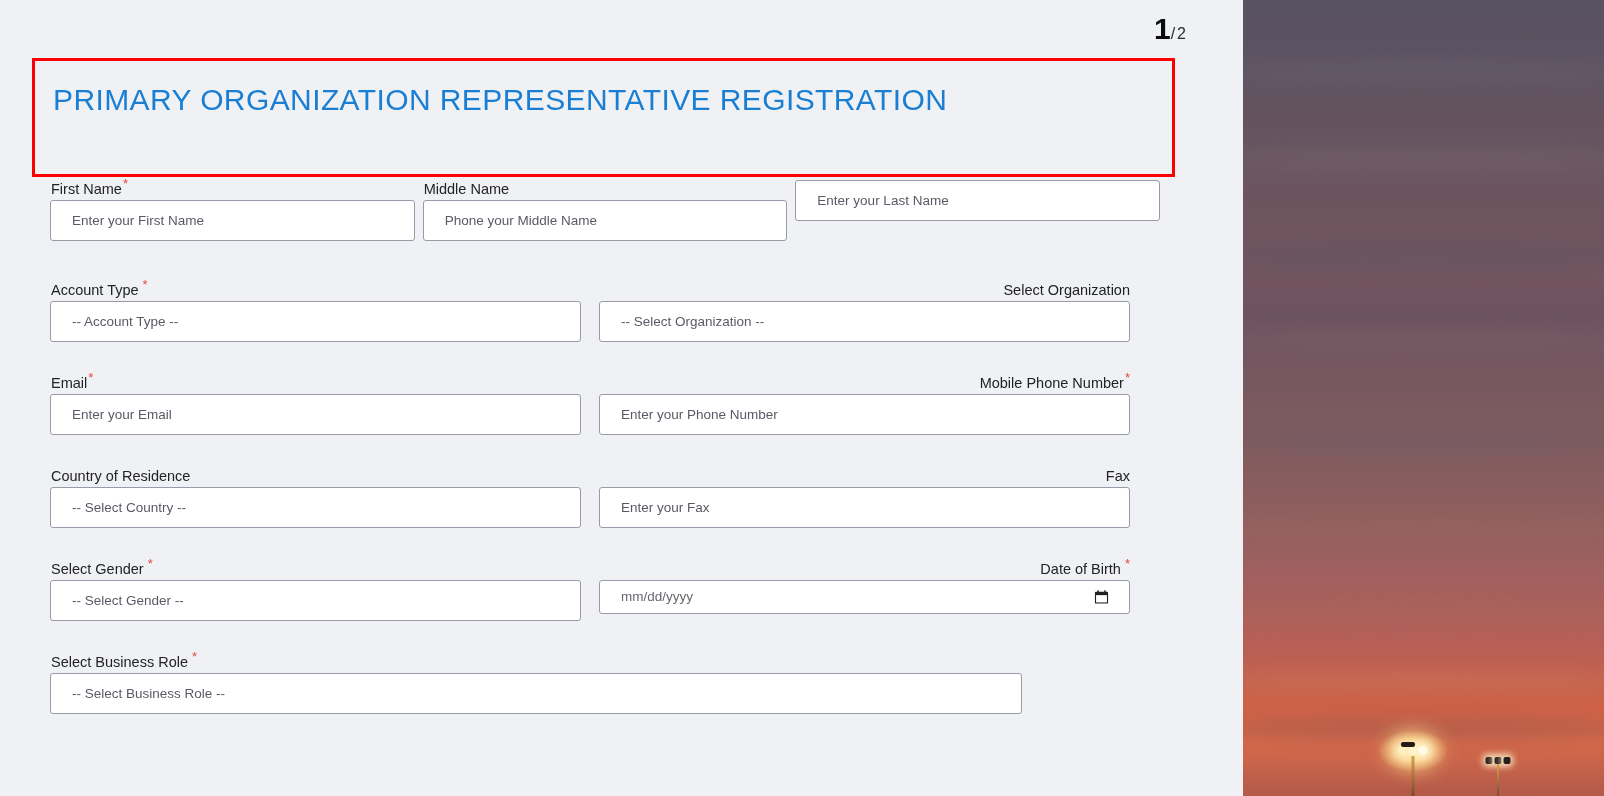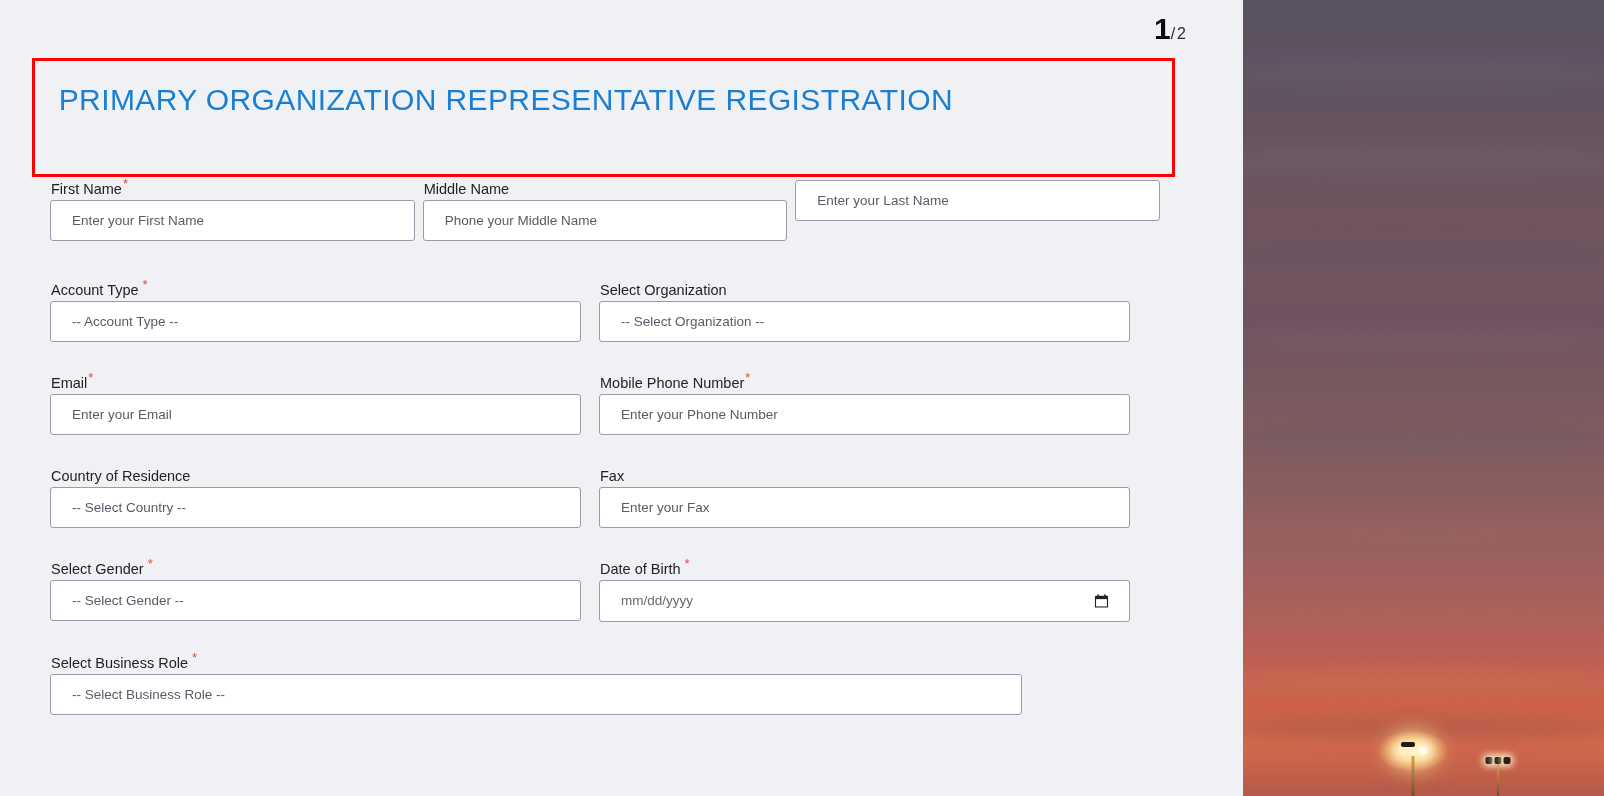--- a/index.html
+++ b/index.html
@@ -65,7 +65,6 @@
     border: 3px solid #ff0000;
     background: #eff1f5;
     padding: 17px 0 0 18px;
-    text-align: right;
   }
   .title-text {
     color: #1a7fd3;

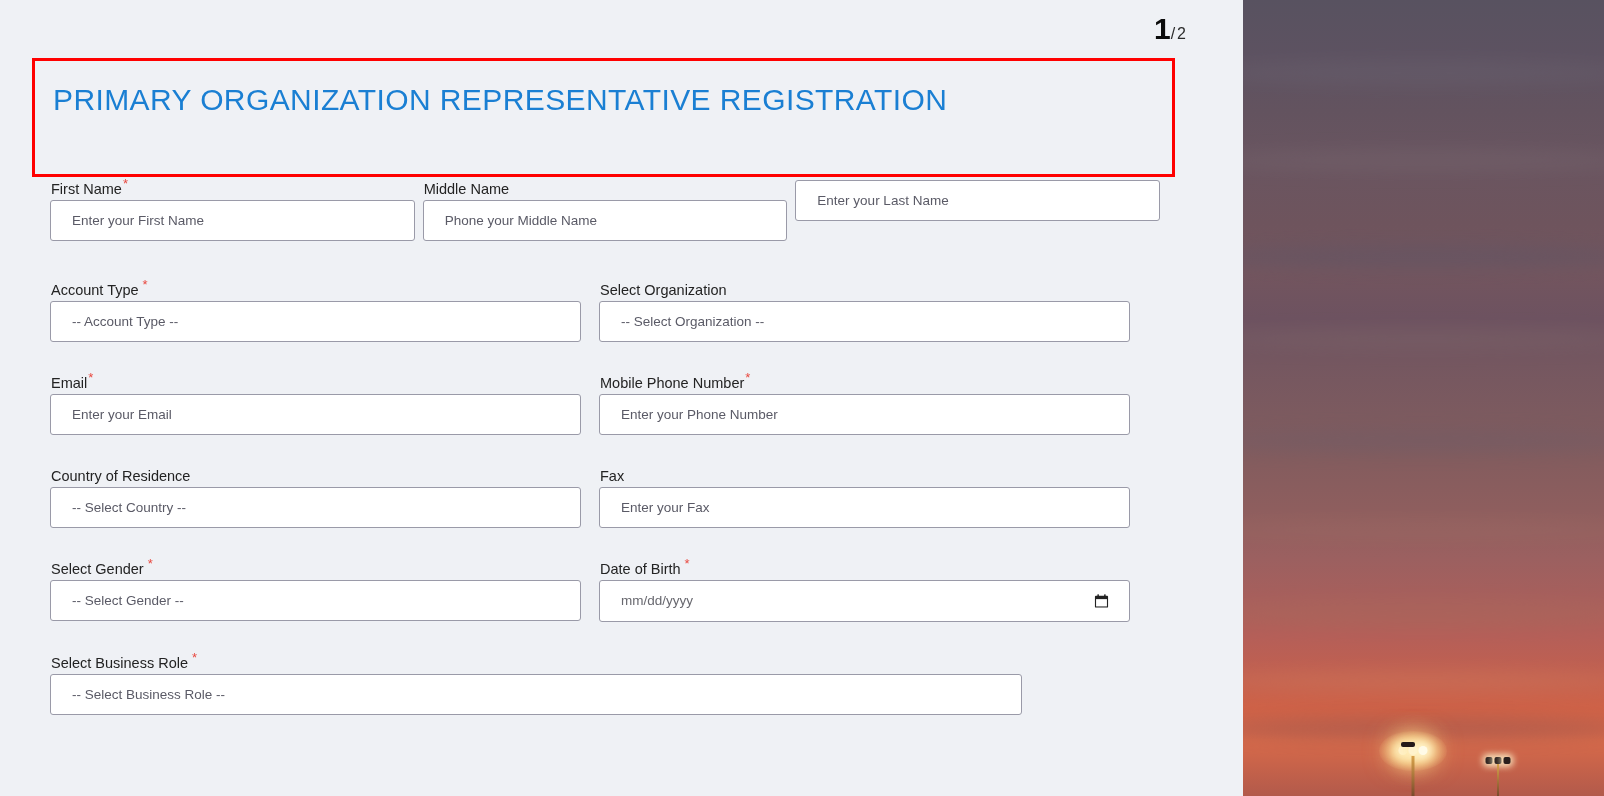--- a/index.html
+++ b/index.html
@@ -90,7 +90,7 @@
   .field.third { width: 366px; margin-right: 8px; }
   .field.third:last-child { margin-right: 0; }
   .field.half { width: 531px; margin-right: 18px; }
-  .field.half:last-child { margin-right: 0; }
+  .field.half:last-child { margin-right: 0; text-align: right; }
   .field.full { width: 972px; }
 
   .f-label {

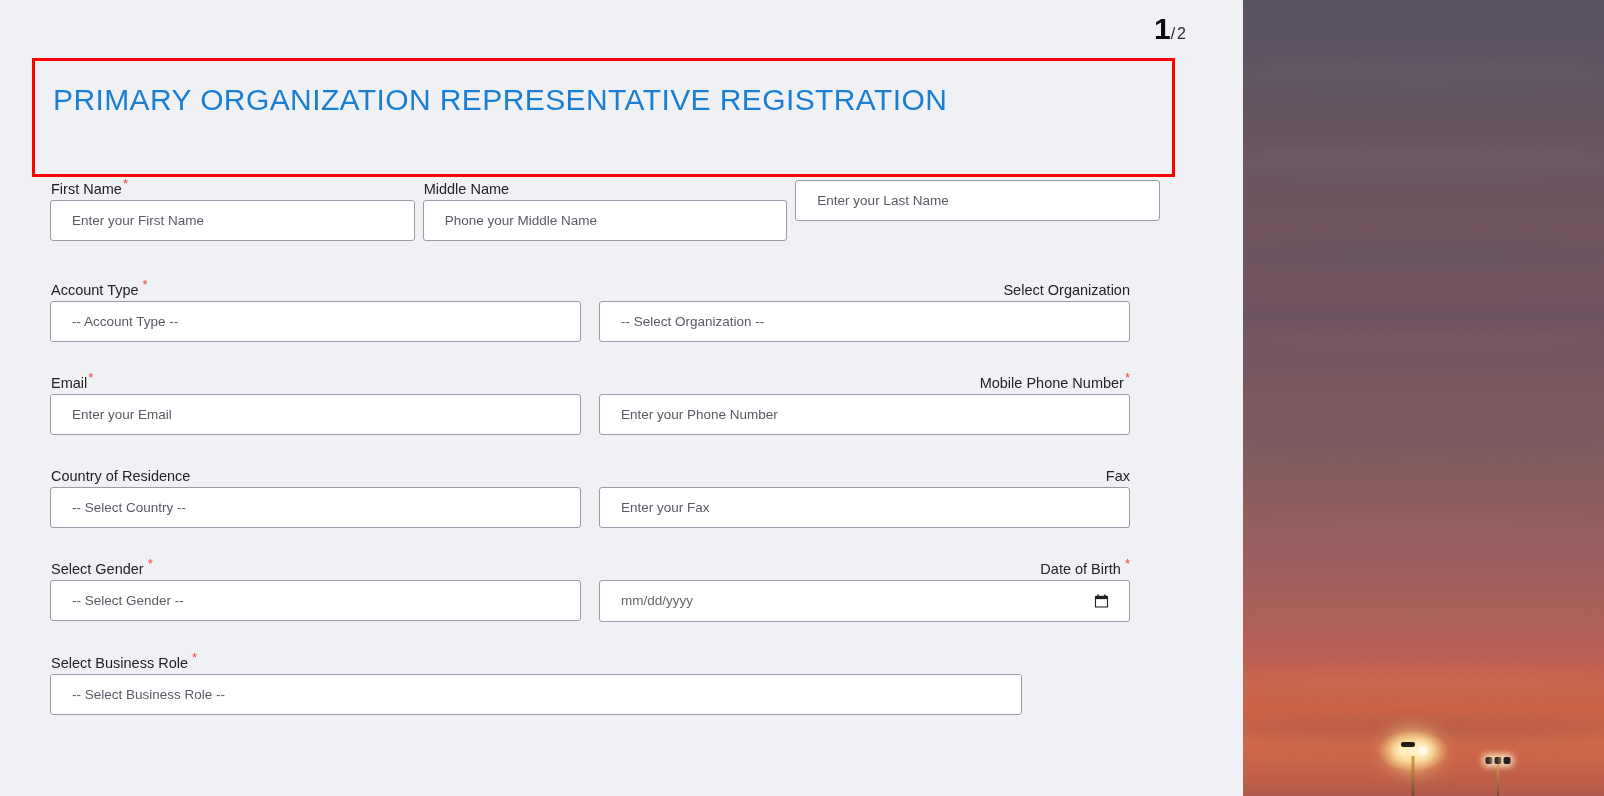--- a/index.html
+++ b/index.html
@@ -123,7 +123,7 @@
     color: #5a5a66;
     position: relative;
   }
-  .f-control.tall { height: 42px; }
+  .f-control.tall { height: 34px; }
   .ph { color: #5a5a66; font-size: 13.5px; line-height: 1; }
   .ph.dim { color: #68686f; }
 

